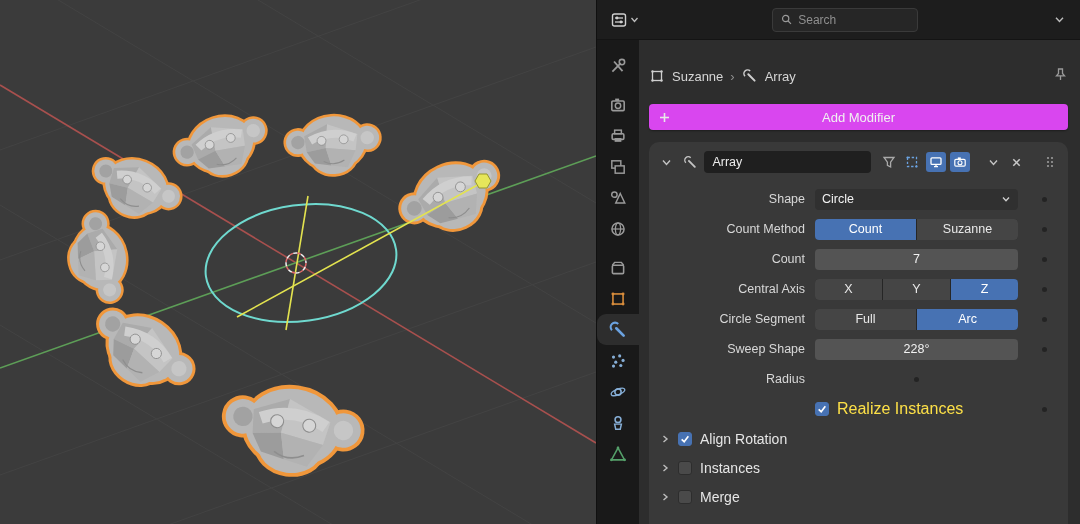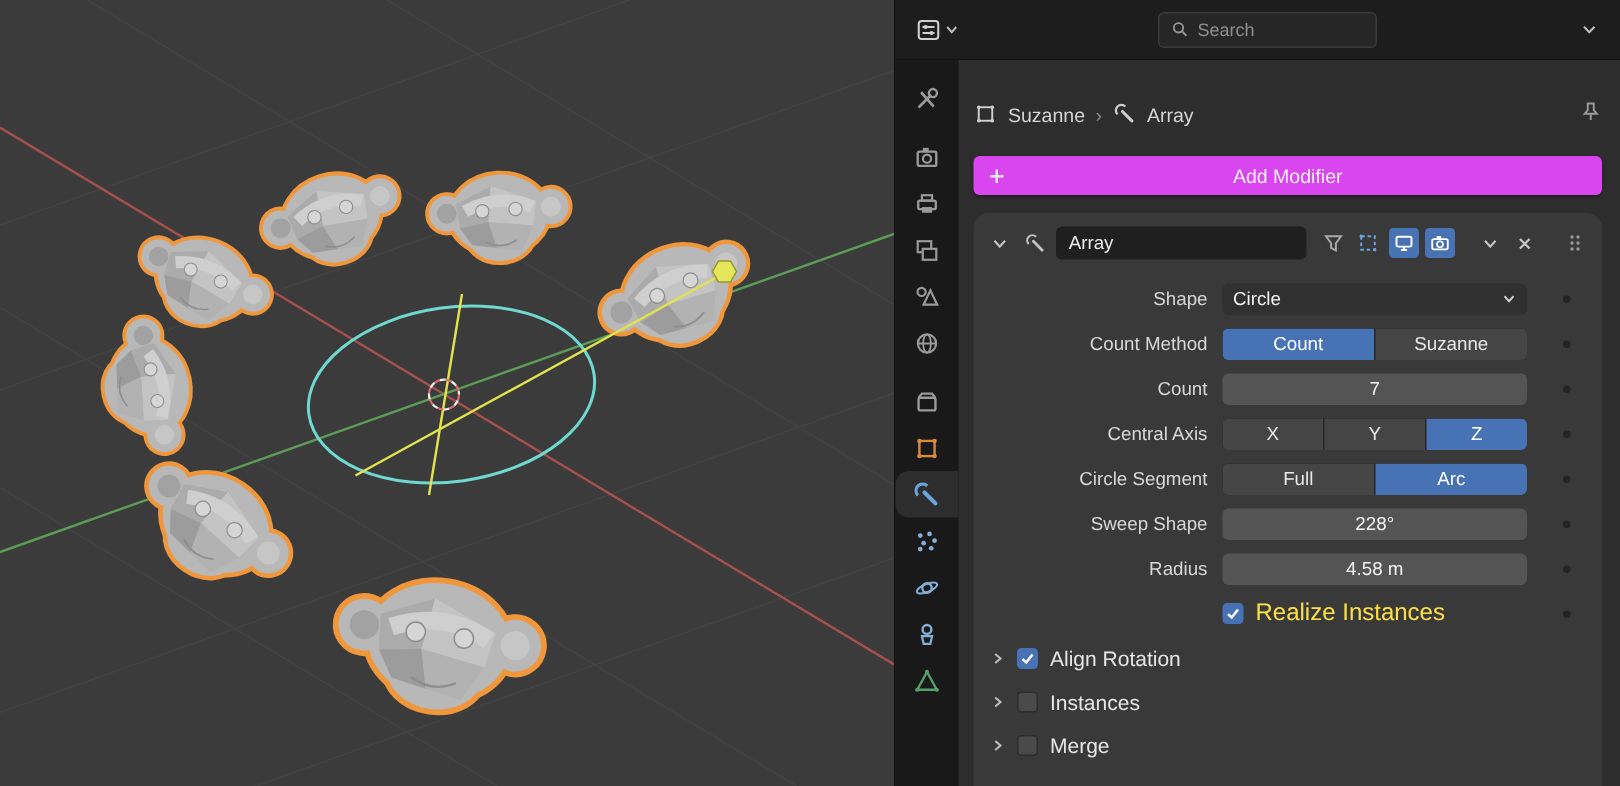--- a/index.html
+++ b/index.html
@@ -418,9 +418,6 @@
 
             <div class="row">
               <span class="rlabel">Radius</span>
-              <div class="field">
-                <span>4.58 m</span>
-              </div>
               <span class="dot"></span>
             </div>
 

